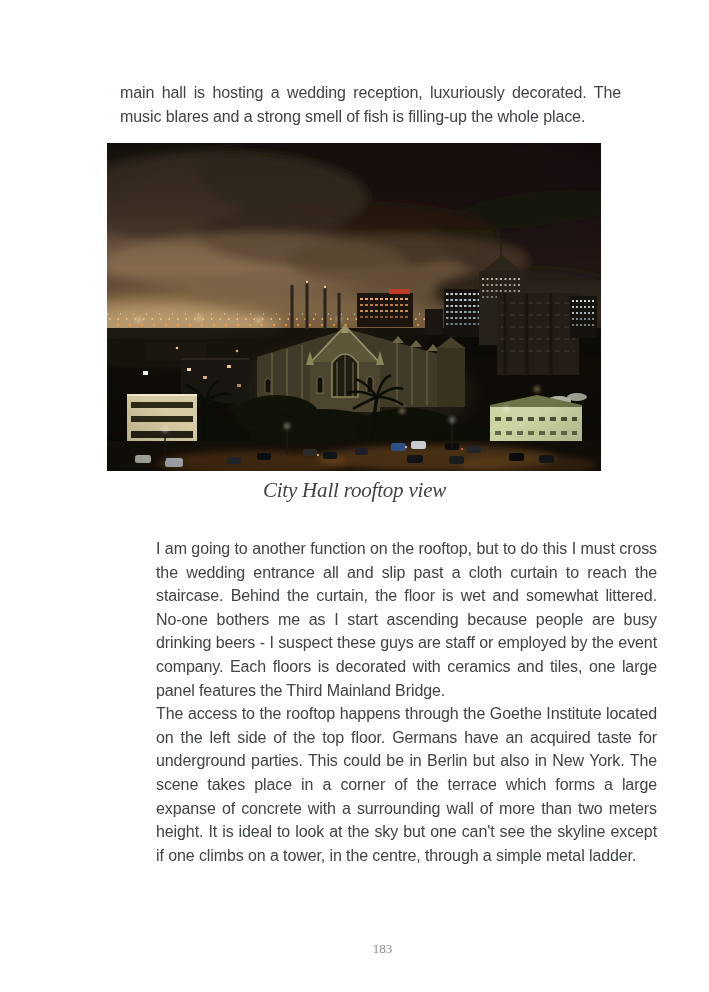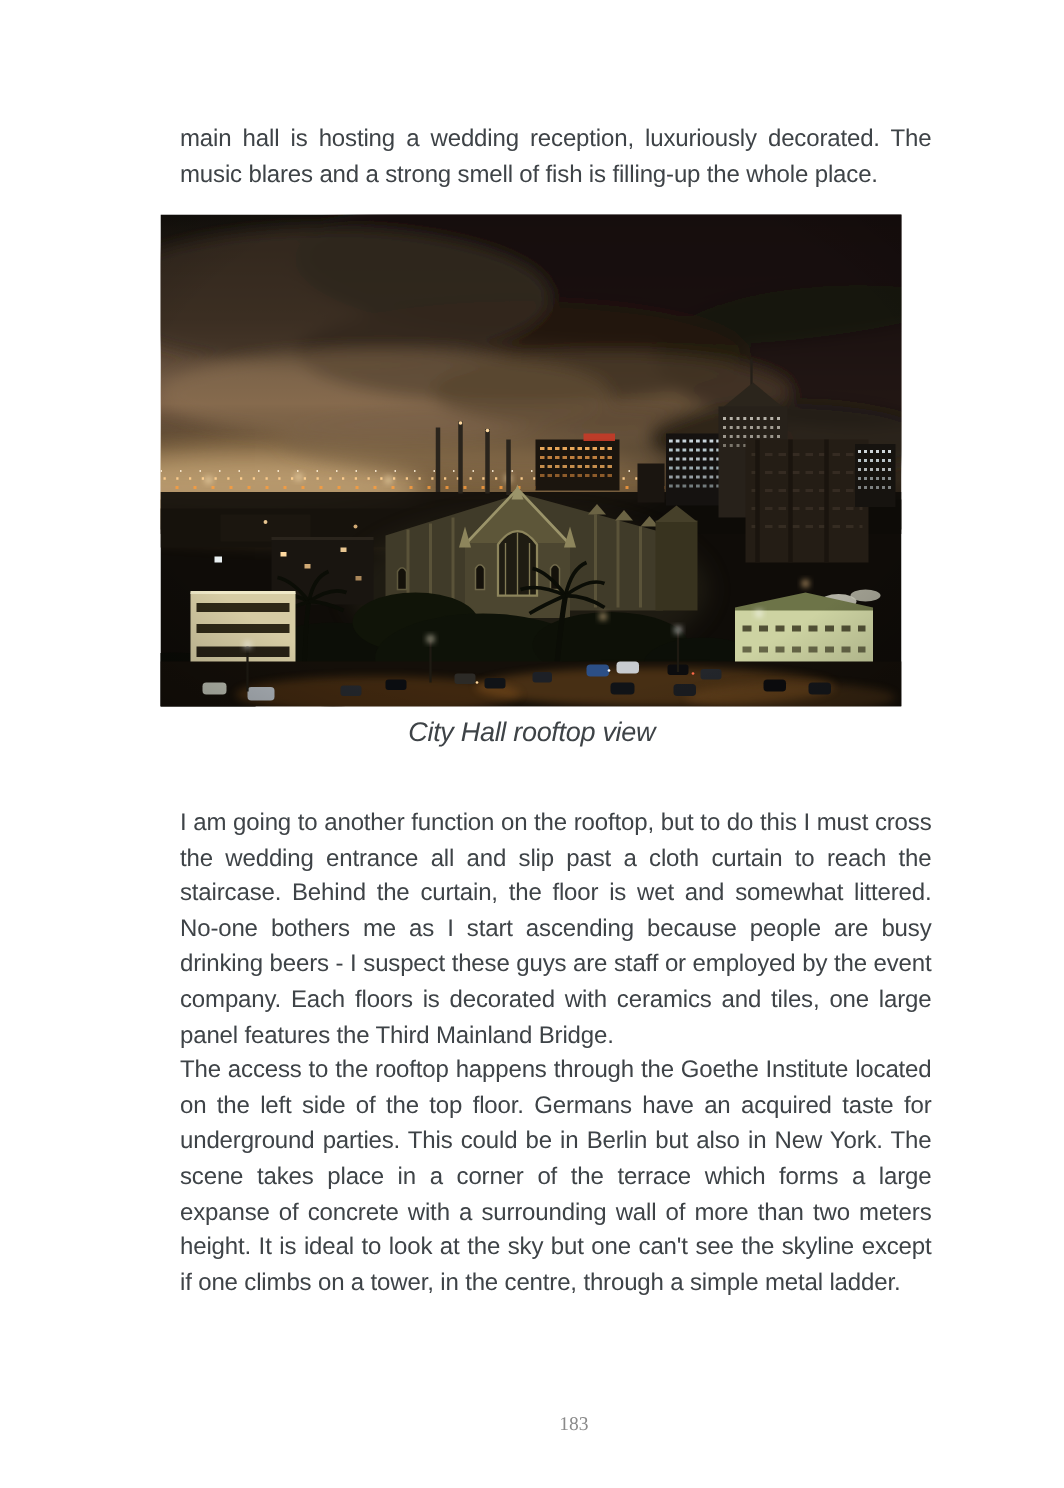--- a/index.html
+++ b/index.html
@@ -48,9 +48,10 @@
     width: 501px;
     text-align: center;
     font-style: italic;
-    font-size: 18px;
+    font-size: 21px;
     color: #3e4347;
     letter-spacing: -0.2px;
+    font-family: Liberation Serif, serif;
   }
   .page-number {
     position: absolute;

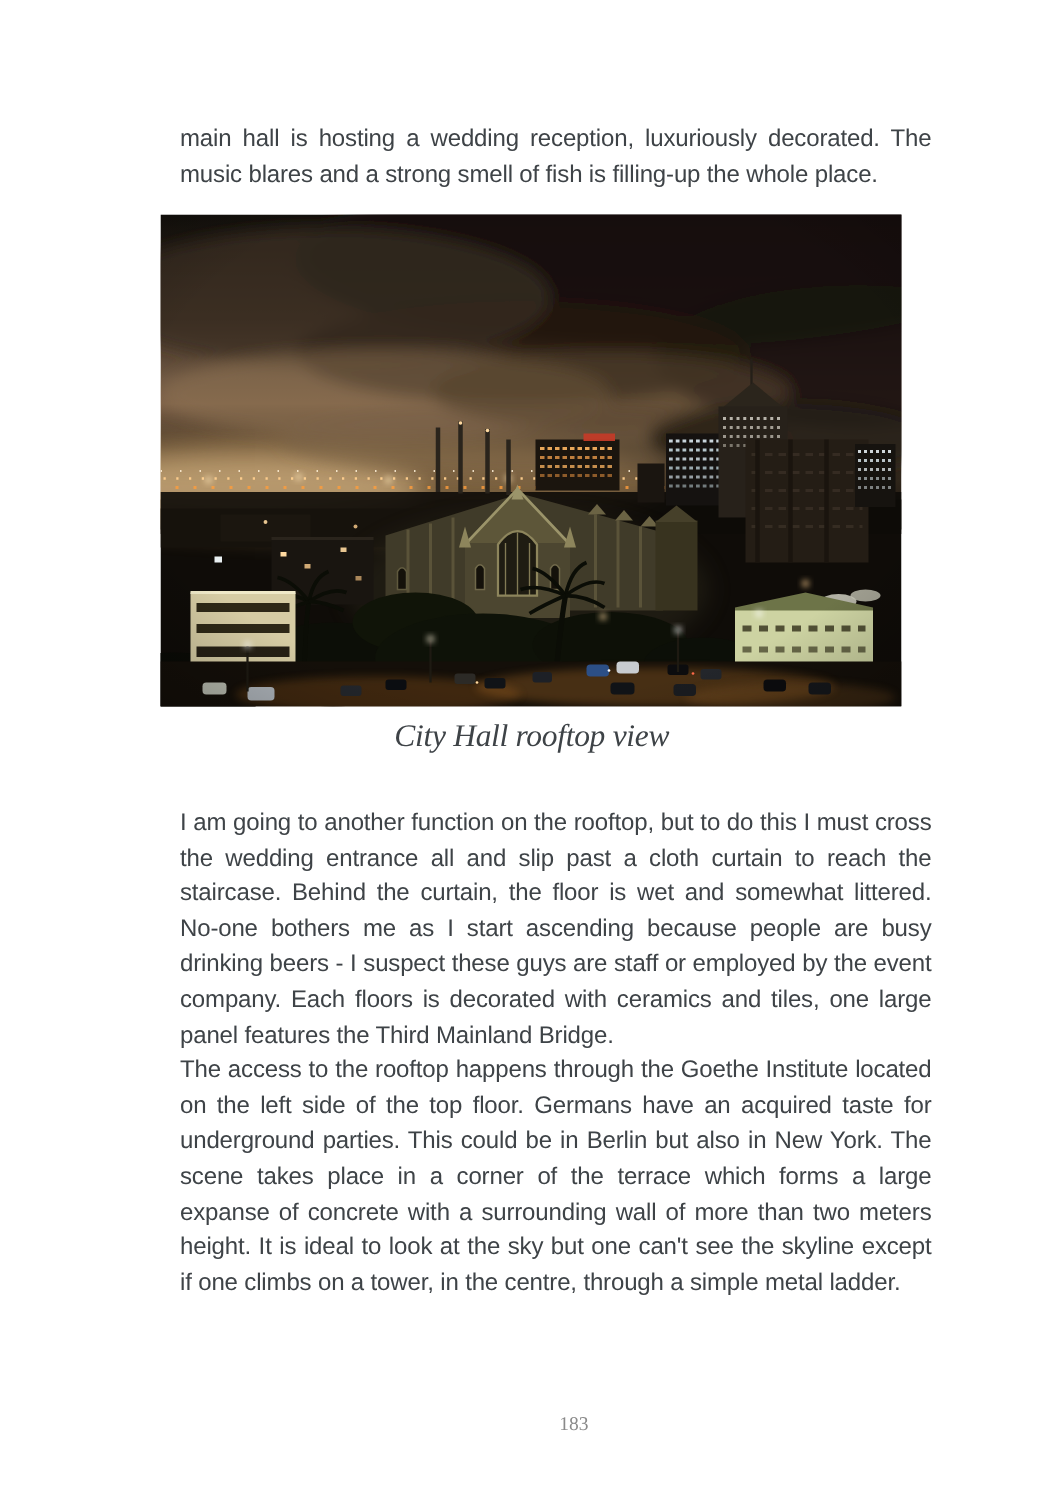--- a/index.html
+++ b/index.html
@@ -32,7 +32,7 @@
   }
   .body-text p { margin: 0; }
   #para-top { top: 81px; }
-  #main-paragraphs { top: 537px; }
+  #main-paragraphs { top: 537px; margin-left: 36px; }
   figure.photo-figure {
     position: absolute;
     left: 107px;

